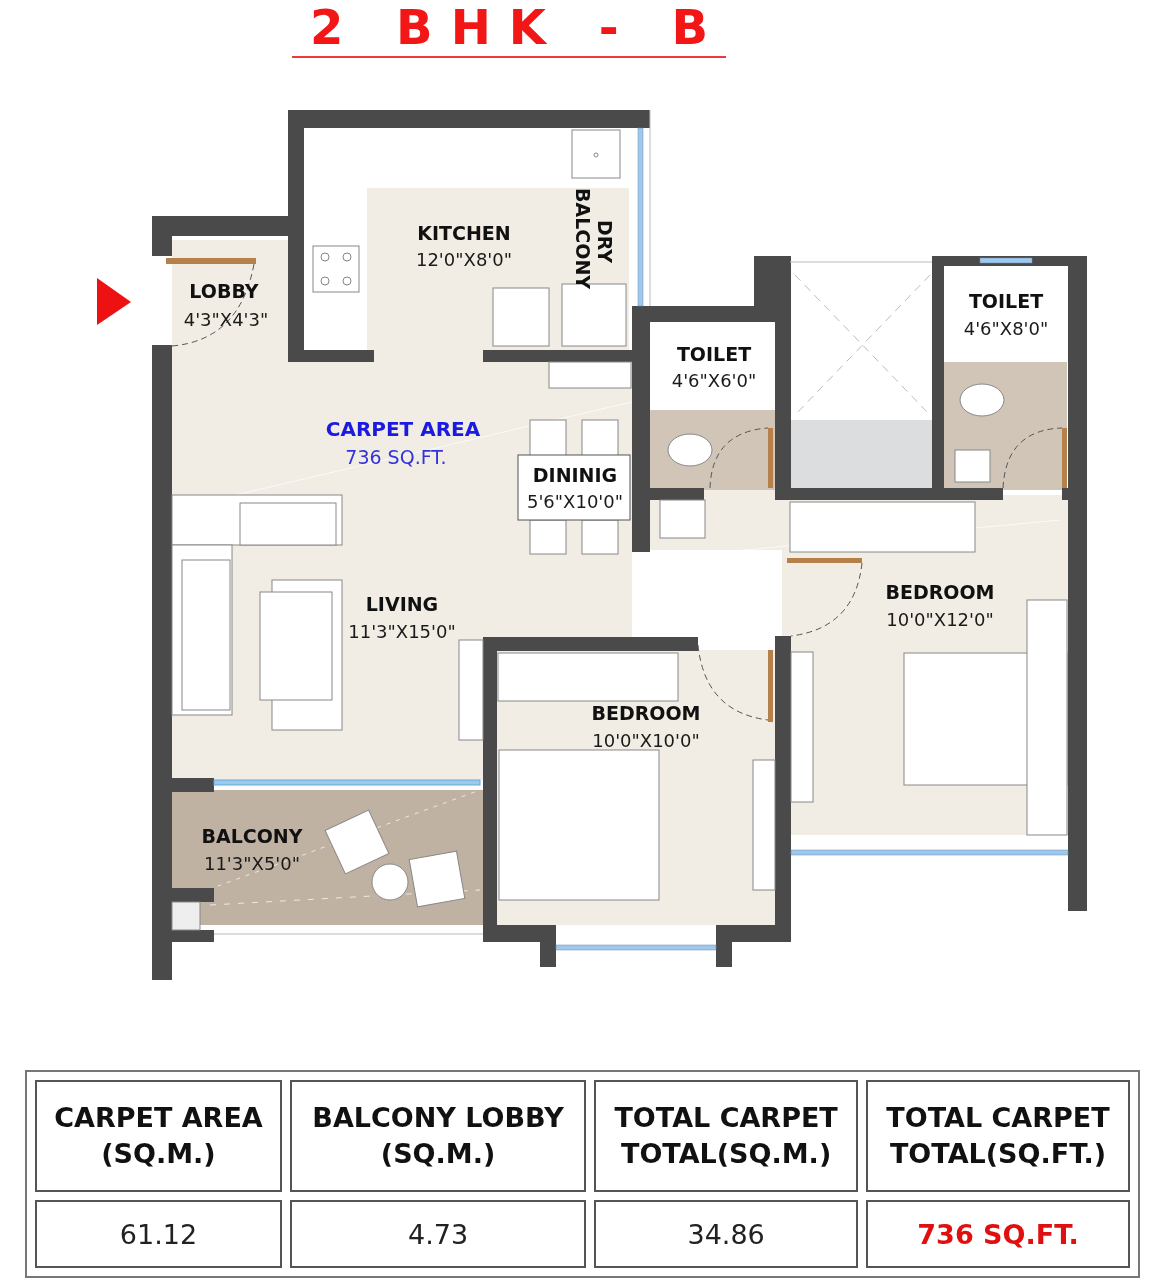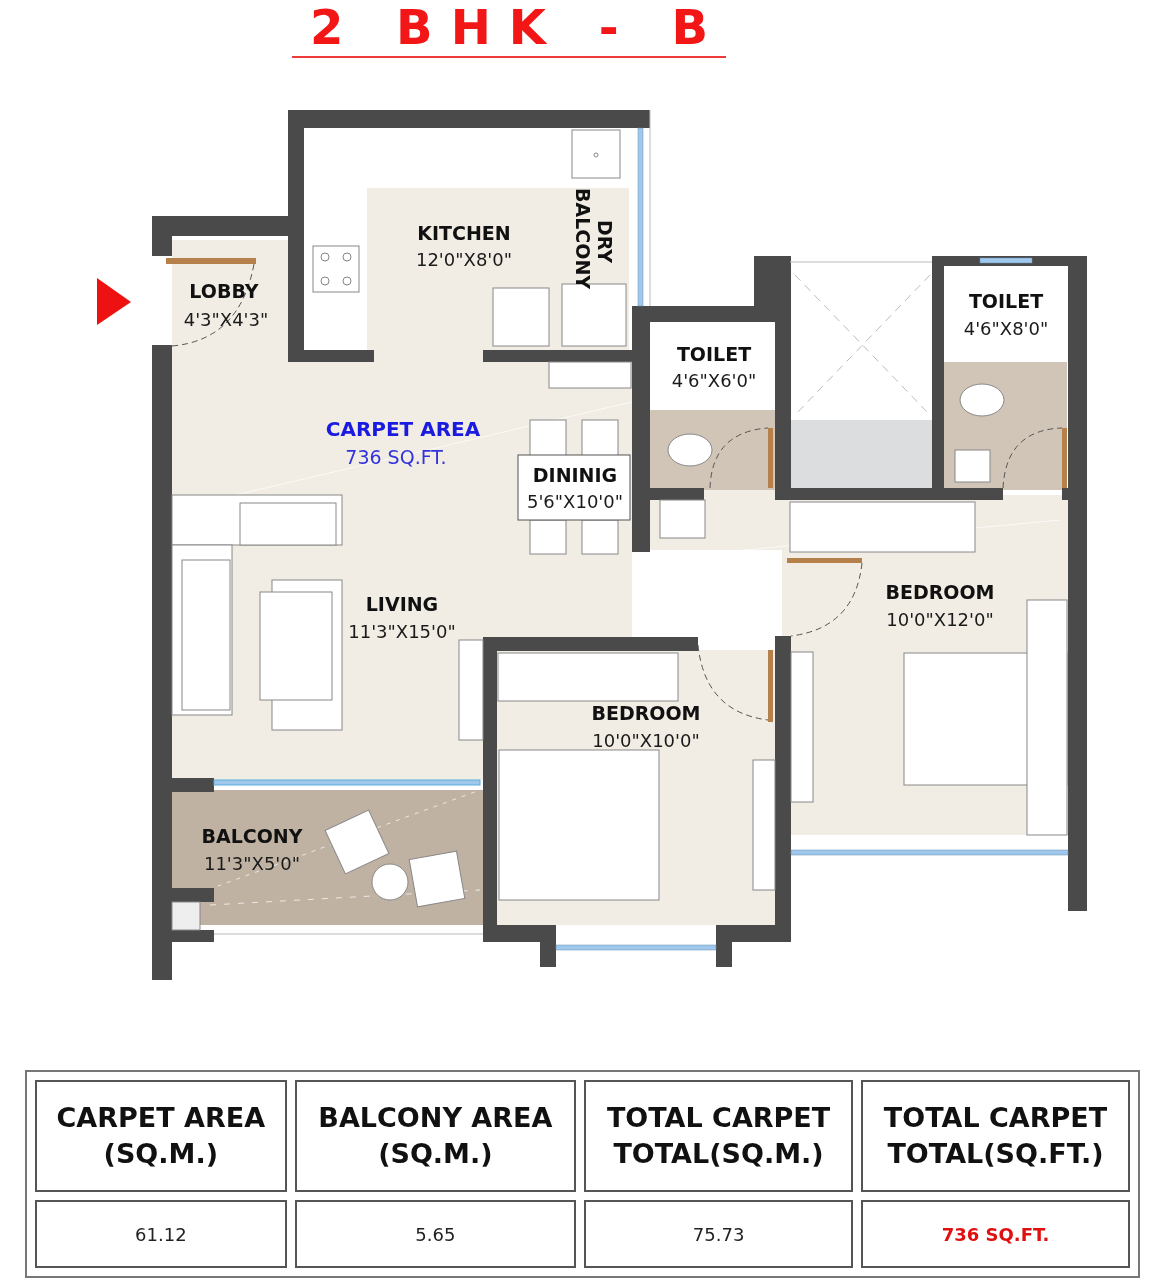--- a/index.html
+++ b/index.html
@@ -187,7 +187,7 @@
       <div>(SQ.M.)</div>
     </td>
     <td class="hd">
-      <div>BALCONY AREA</div>
+      <div>BALCONY LOBBY</div>
       <div>(SQ.M.)</div>
     </td>
     <td class="hd">

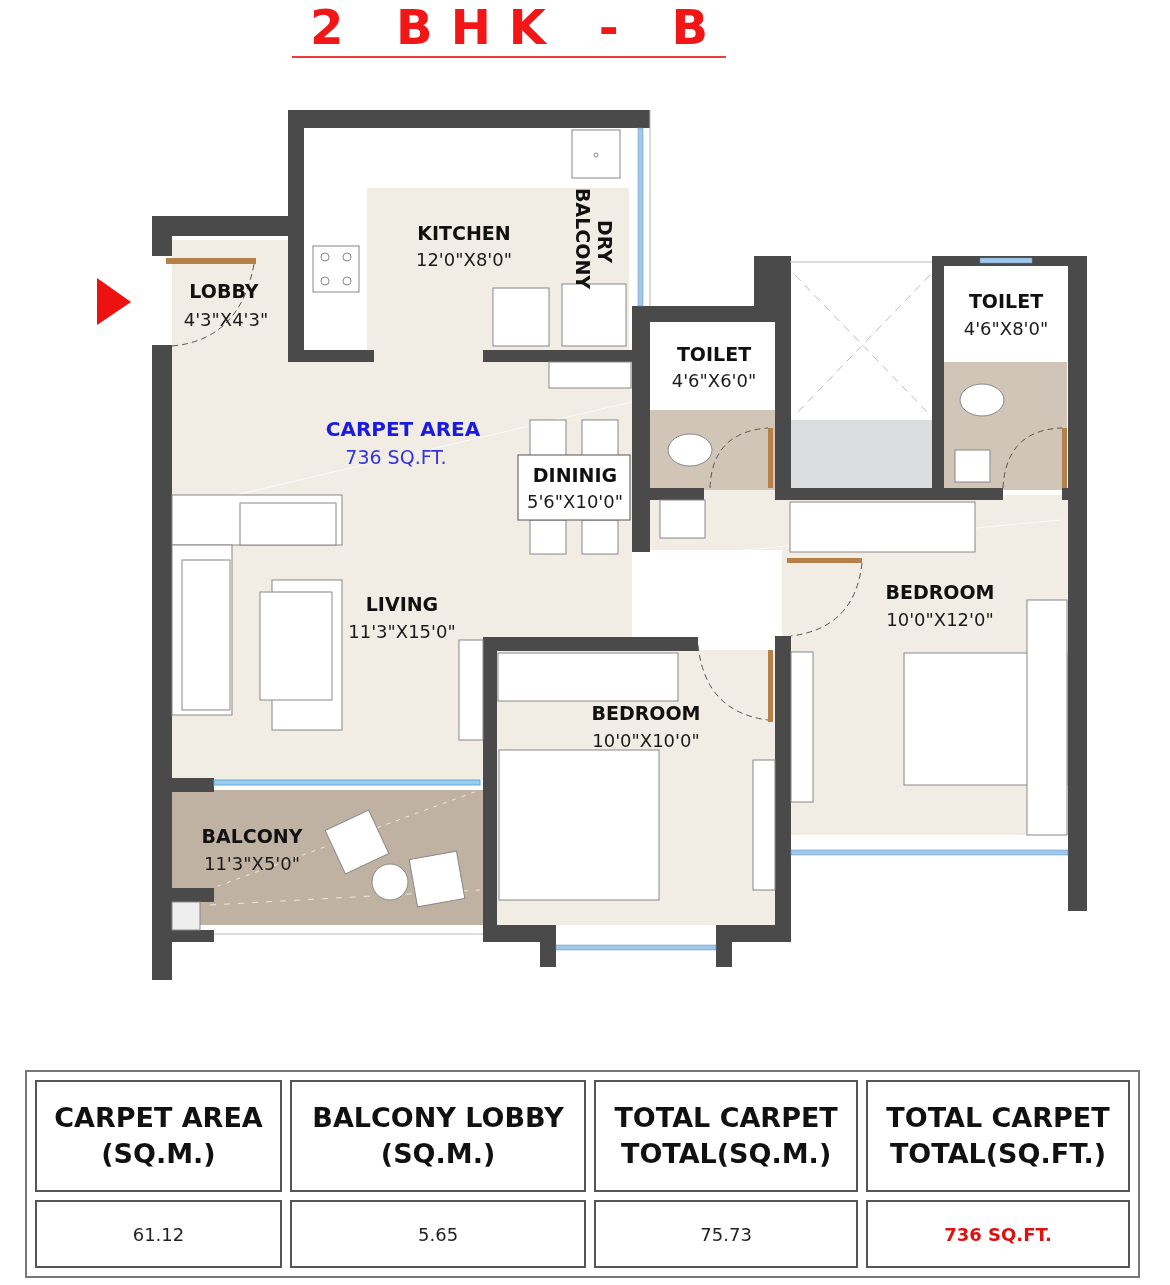--- a/index.html
+++ b/index.html
@@ -15,7 +15,7 @@
   table.areas { position: absolute; left: 25px; top: 1070px; width: 1115px; border-collapse: separate; border-spacing: 8px; border: 2px solid #777; }
   table.areas td { border: 2px solid #555; text-align: center; vertical-align: middle; }
   table.areas td.hd { height: 106px; font-weight: bold; font-size: 27px; line-height: 36px; color: #111; }
-  table.areas td.val { height: 62px; font-size: 18px; color: #222; margin-top: 38px; }
+  table.areas td.val { height: 62px; font-size: 27px; color: #222; margin-top: 38px; }
   table.areas td.val.red { color: #e01010; font-weight: bold; }
 </style>
 </head>

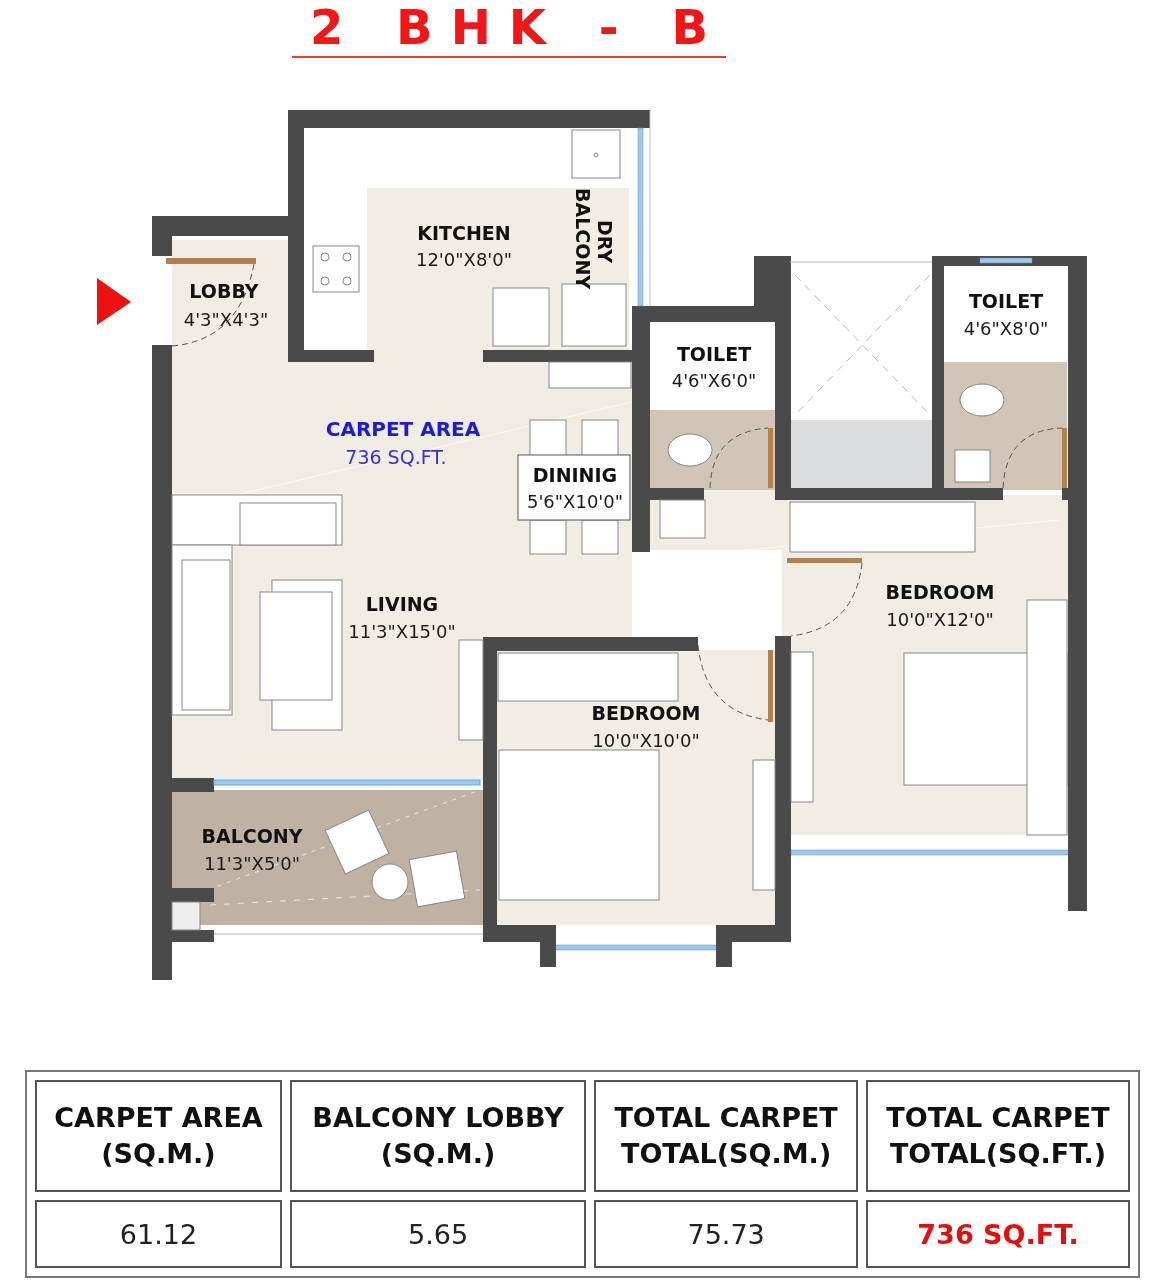--- a/index.html
+++ b/index.html
@@ -201,7 +201,7 @@
   </tr>
   <tr>
     <td class="val">61.12</td>
-    <td class="val">5.65</td>
+    <td class="val">4.73</td>
     <td class="val">75.73</td>
     <td class="val red">736 SQ.FT.</td>
   </tr>

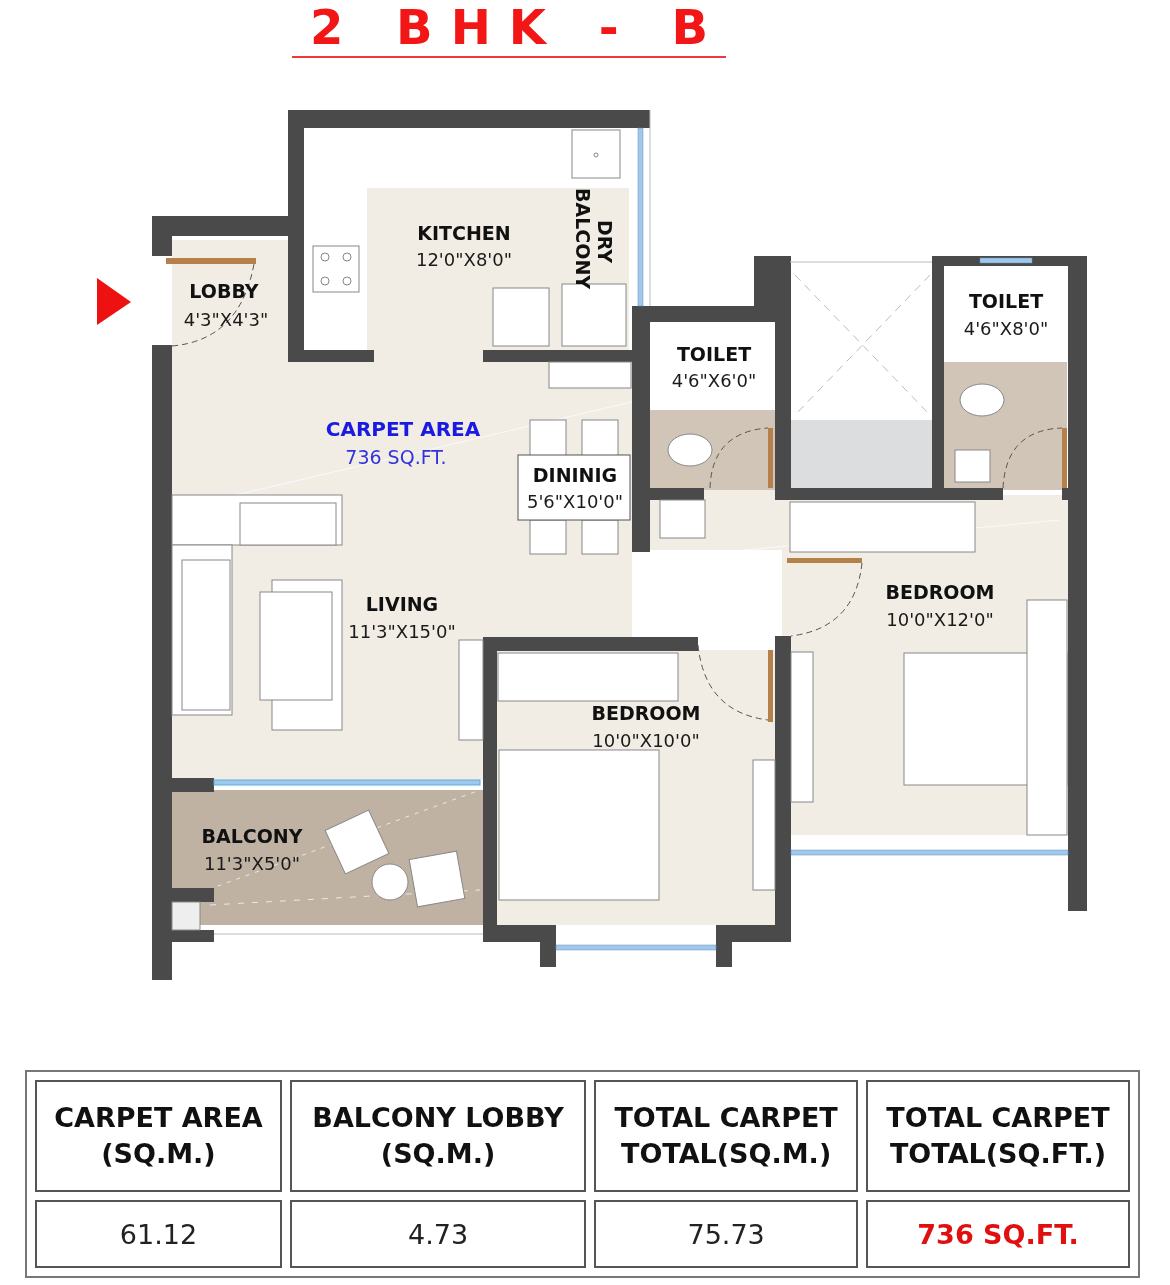--- a/index.html
+++ b/index.html
@@ -202,7 +202,7 @@
   <tr>
     <td class="val">61.12</td>
     <td class="val">4.73</td>
-    <td class="val">75.73</td>
+    <td class="val">34.86</td>
     <td class="val red">736 SQ.FT.</td>
   </tr>
 </tbody>

